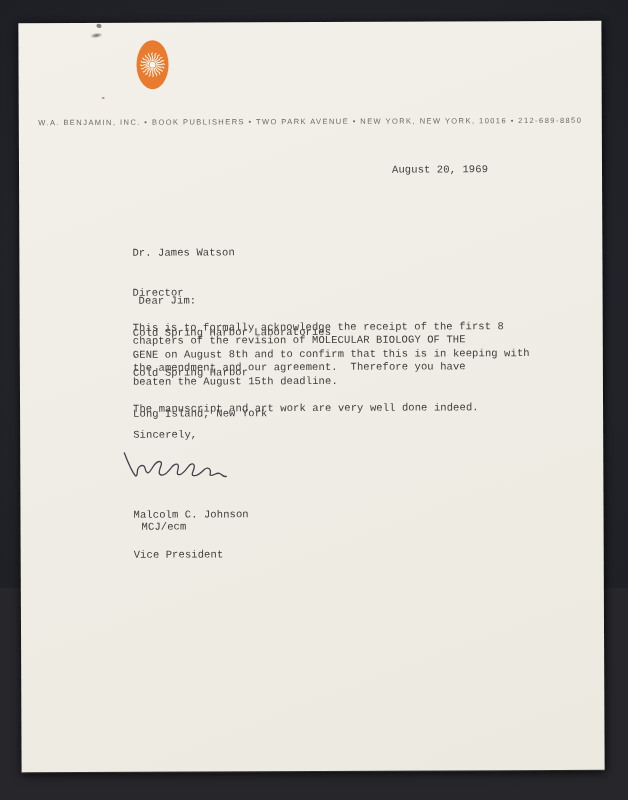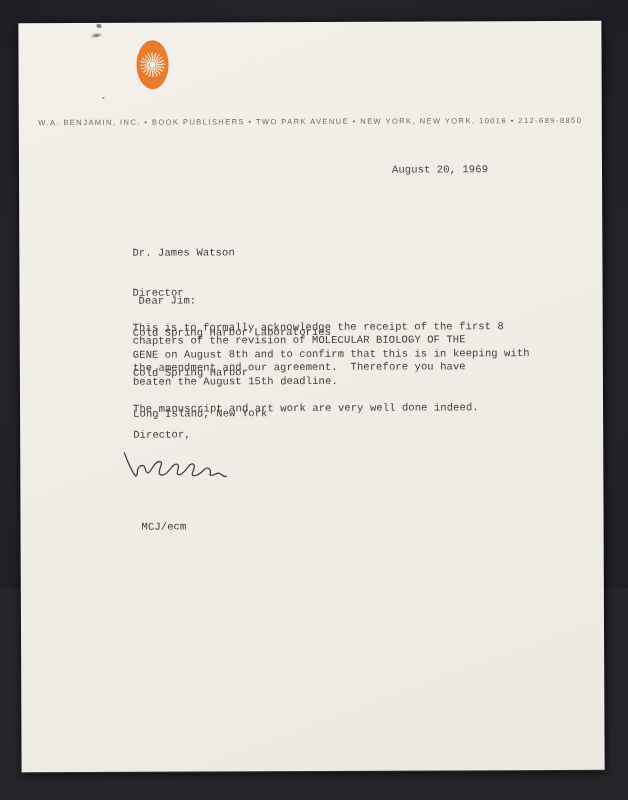--- a/index.html
+++ b/index.html
@@ -211,7 +211,7 @@
 beaten the August 15th deadline.</div>
     <div class="typed body-p2">The manuscript and art work are very well done indeed.</div>
 
-    <div class="typed closing">Director,</div>
+    <div class="typed closing">Sincerely,</div>
 
     <div class="signature">
       <svg width="110" height="38" viewBox="0 0 110 38" xmlns="http://www.w3.org/2000/svg">

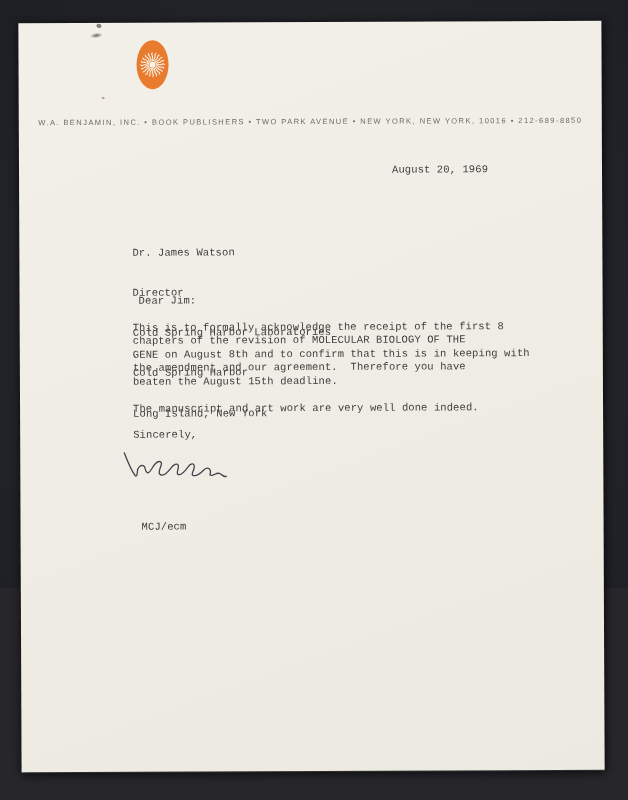--- a/index.html
+++ b/index.html
@@ -237,6 +237,10 @@
       </svg>
     </div>
 
+    <div class="typed signer-block">
+      <div>Malcolm C. Johnson</div>
+      <div>Vice President</div>
+    </div>
 
     <div class="typed reference">MCJ/ecm</div>
 

